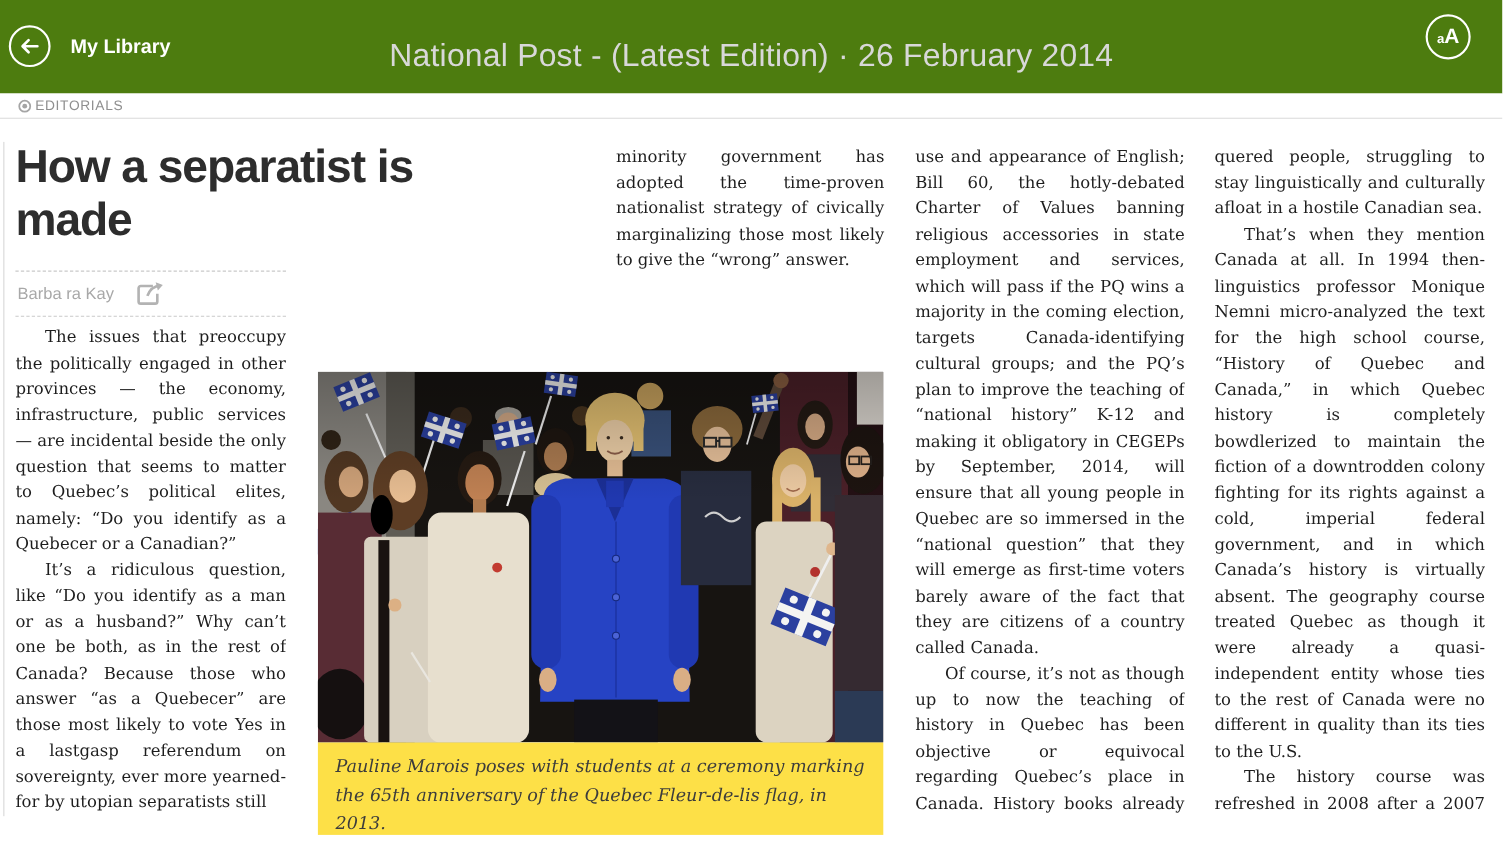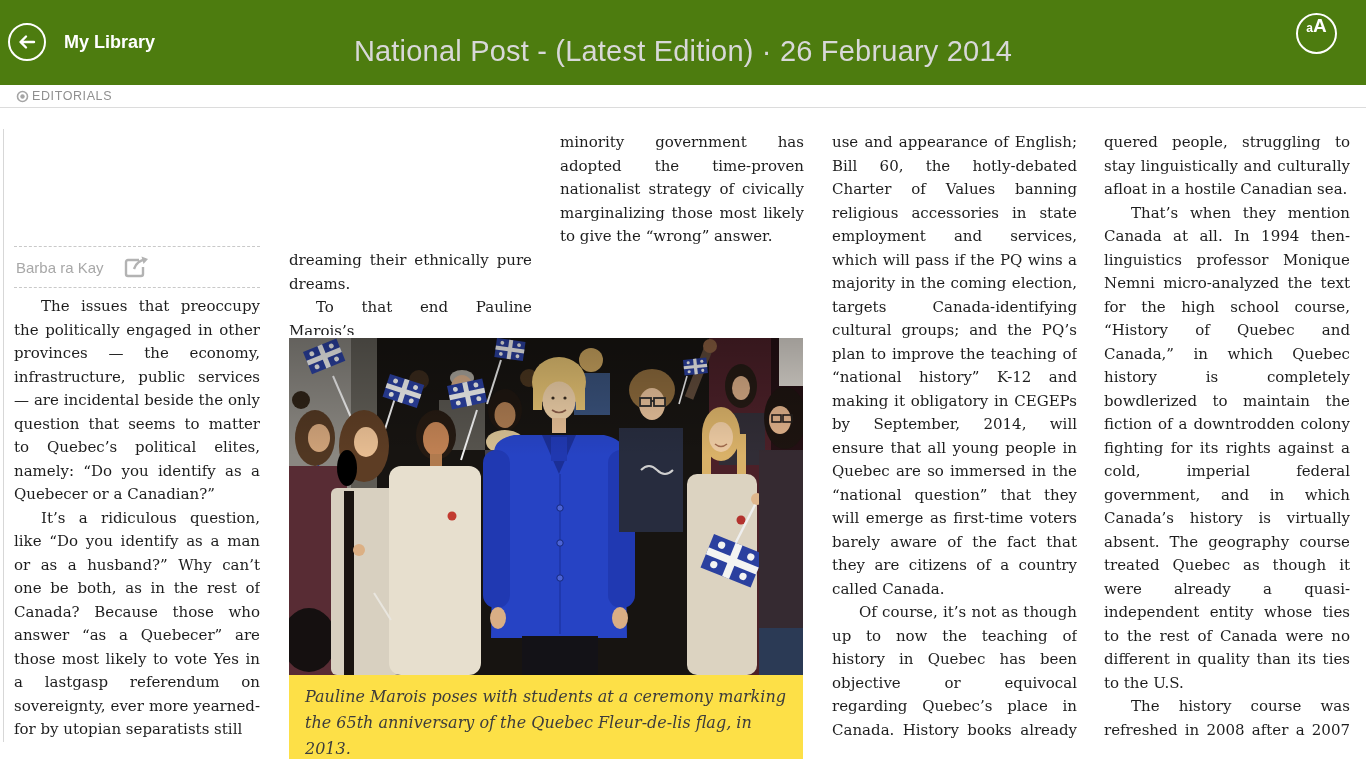--- a/index.html
+++ b/index.html
@@ -15,7 +15,7 @@
   .apptitle{position:absolute;left:0;top:35px;width:100%;text-align:center;
             color:#d8d8d8;font-size:29px;font-weight:300;letter-spacing:0.2px;}
   .font-btn{position:absolute;left:1296px;top:13px;width:37px;height:37px;border:2px solid #fff;
-            border-radius:50%;display:flex;align-items:flex-start;justify-content:center;
+            border-radius:50%;display:flex;align-items:center;justify-content:center;
             color:#fff;font-size:19px;font-weight:bold;cursor:pointer;}
   .font-btn .aa-label::first-letter{font-size:12px;}
 

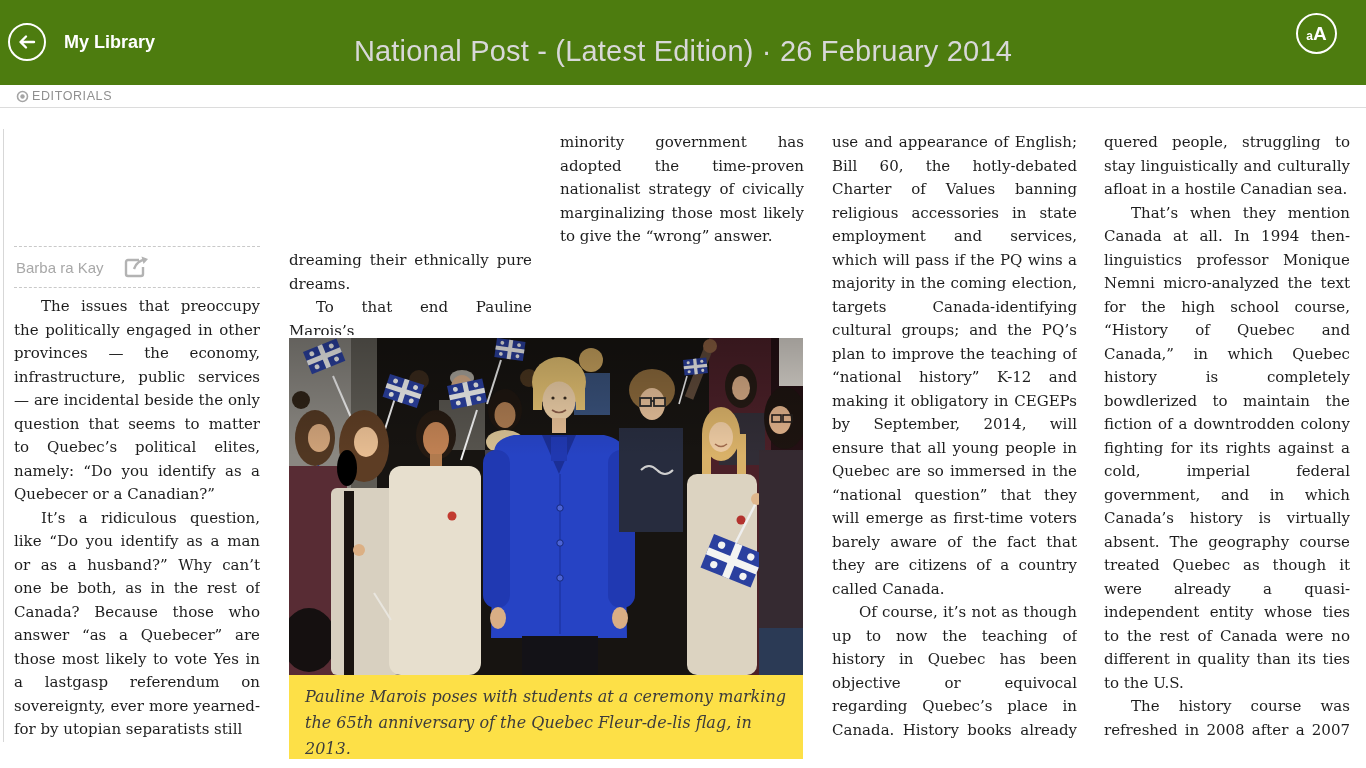--- a/index.html
+++ b/index.html
@@ -82,6 +82,7 @@
 
   <div class="vrule"></div>
 
+  <div class="headline">How a separatist is made</div>
 
   <div class="byline">
     <span>Barba ra Kay</span>

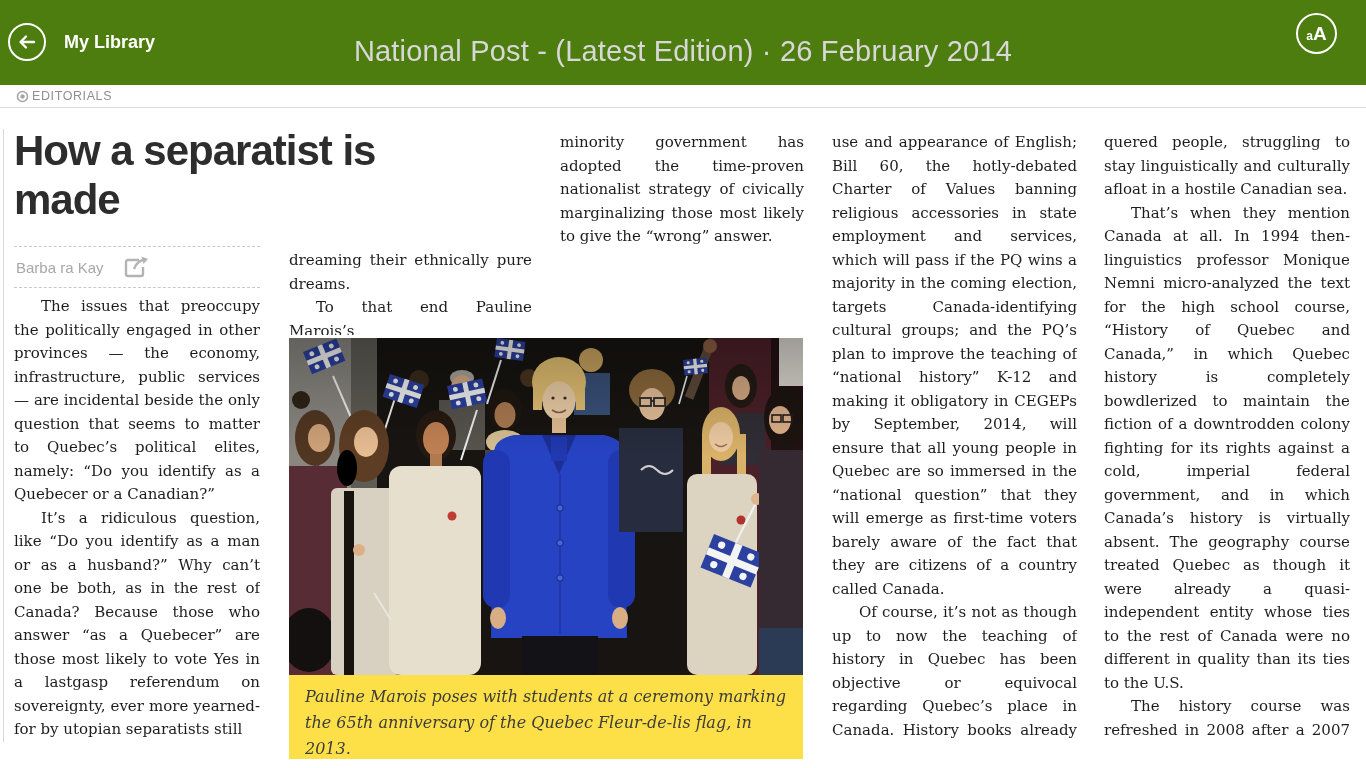--- a/index.html
+++ b/index.html
@@ -98,10 +98,6 @@
   <div class="col col-1">
       <p class="indent">The issues that preoccupy the politically engaged in other provinces — the economy, infrastructure, public services — are incidental beside the only question that seems to matter to Quebec’s political elites, namely: “Do you identify as a Quebecer or a Canadian?”</p>
       <p class="indent">It’s a ridiculous question, like “Do you identify as a man or as a husband?” Why can’t one be both, as in the rest of Canada? Because those who answer “as a Quebecer” are those most likely to vote Yes in a lastgasp referendum on sovereignty, ever more yearned-for by utopian separatists still</p>
-    </div>
-  <div class="col col-2">
-      <p class="">dreaming their ethnically pure dreams.</p>
-      <p class="indent">To that end Pauline Marois’s</p>
     </div>
   <div class="col col-3">
       <p class="">minority government has adopted the time-proven nationalist strategy of civically marginalizing those most likely to give the “wrong” answer.</p>

